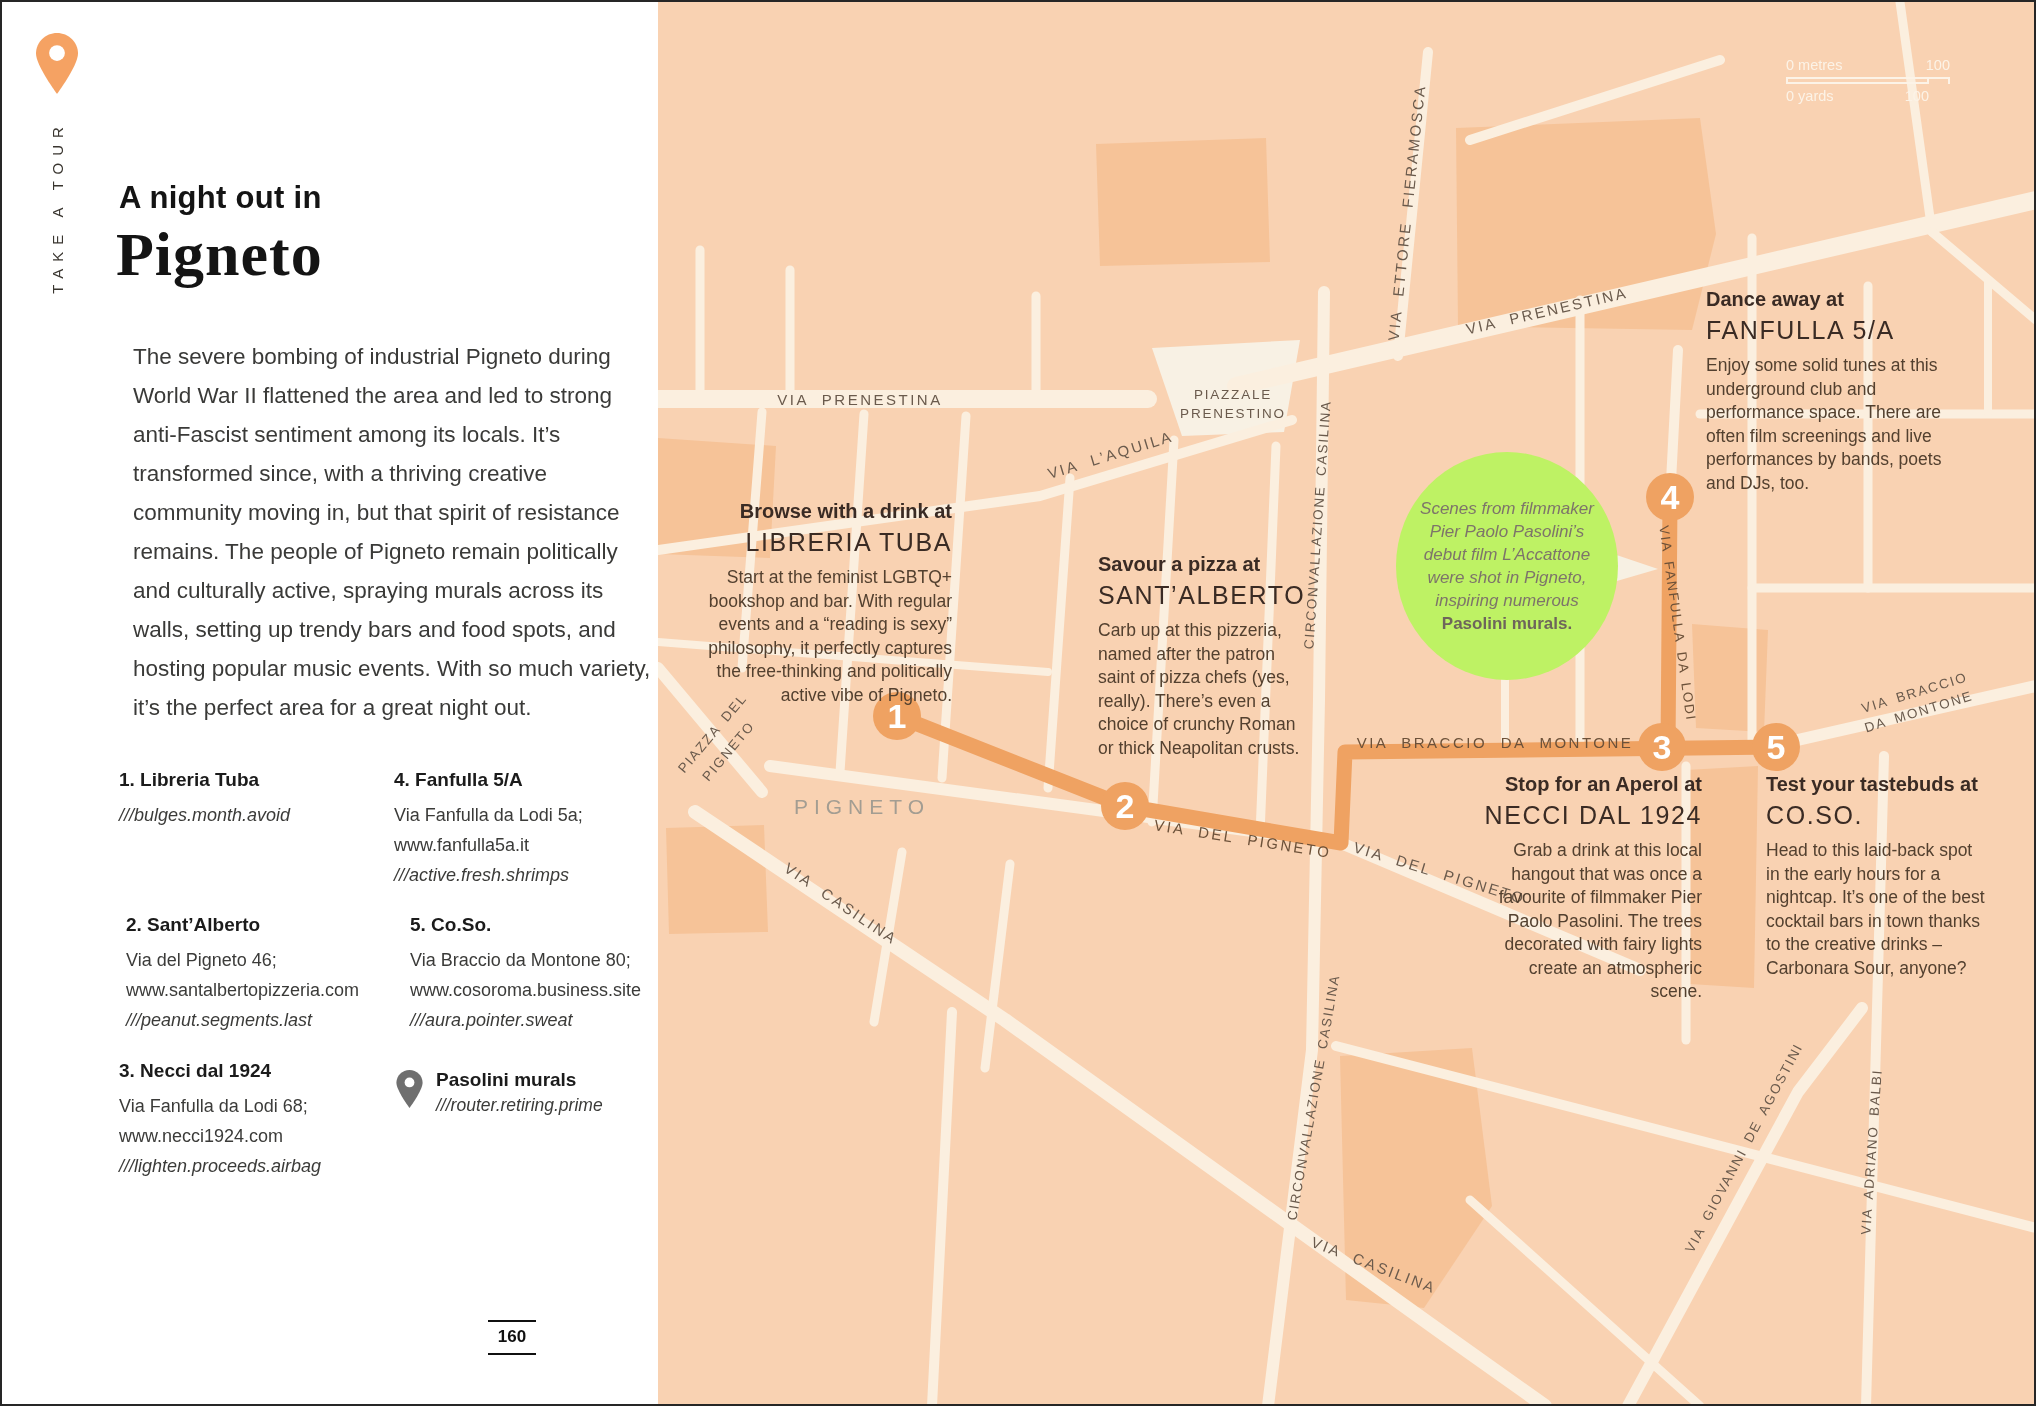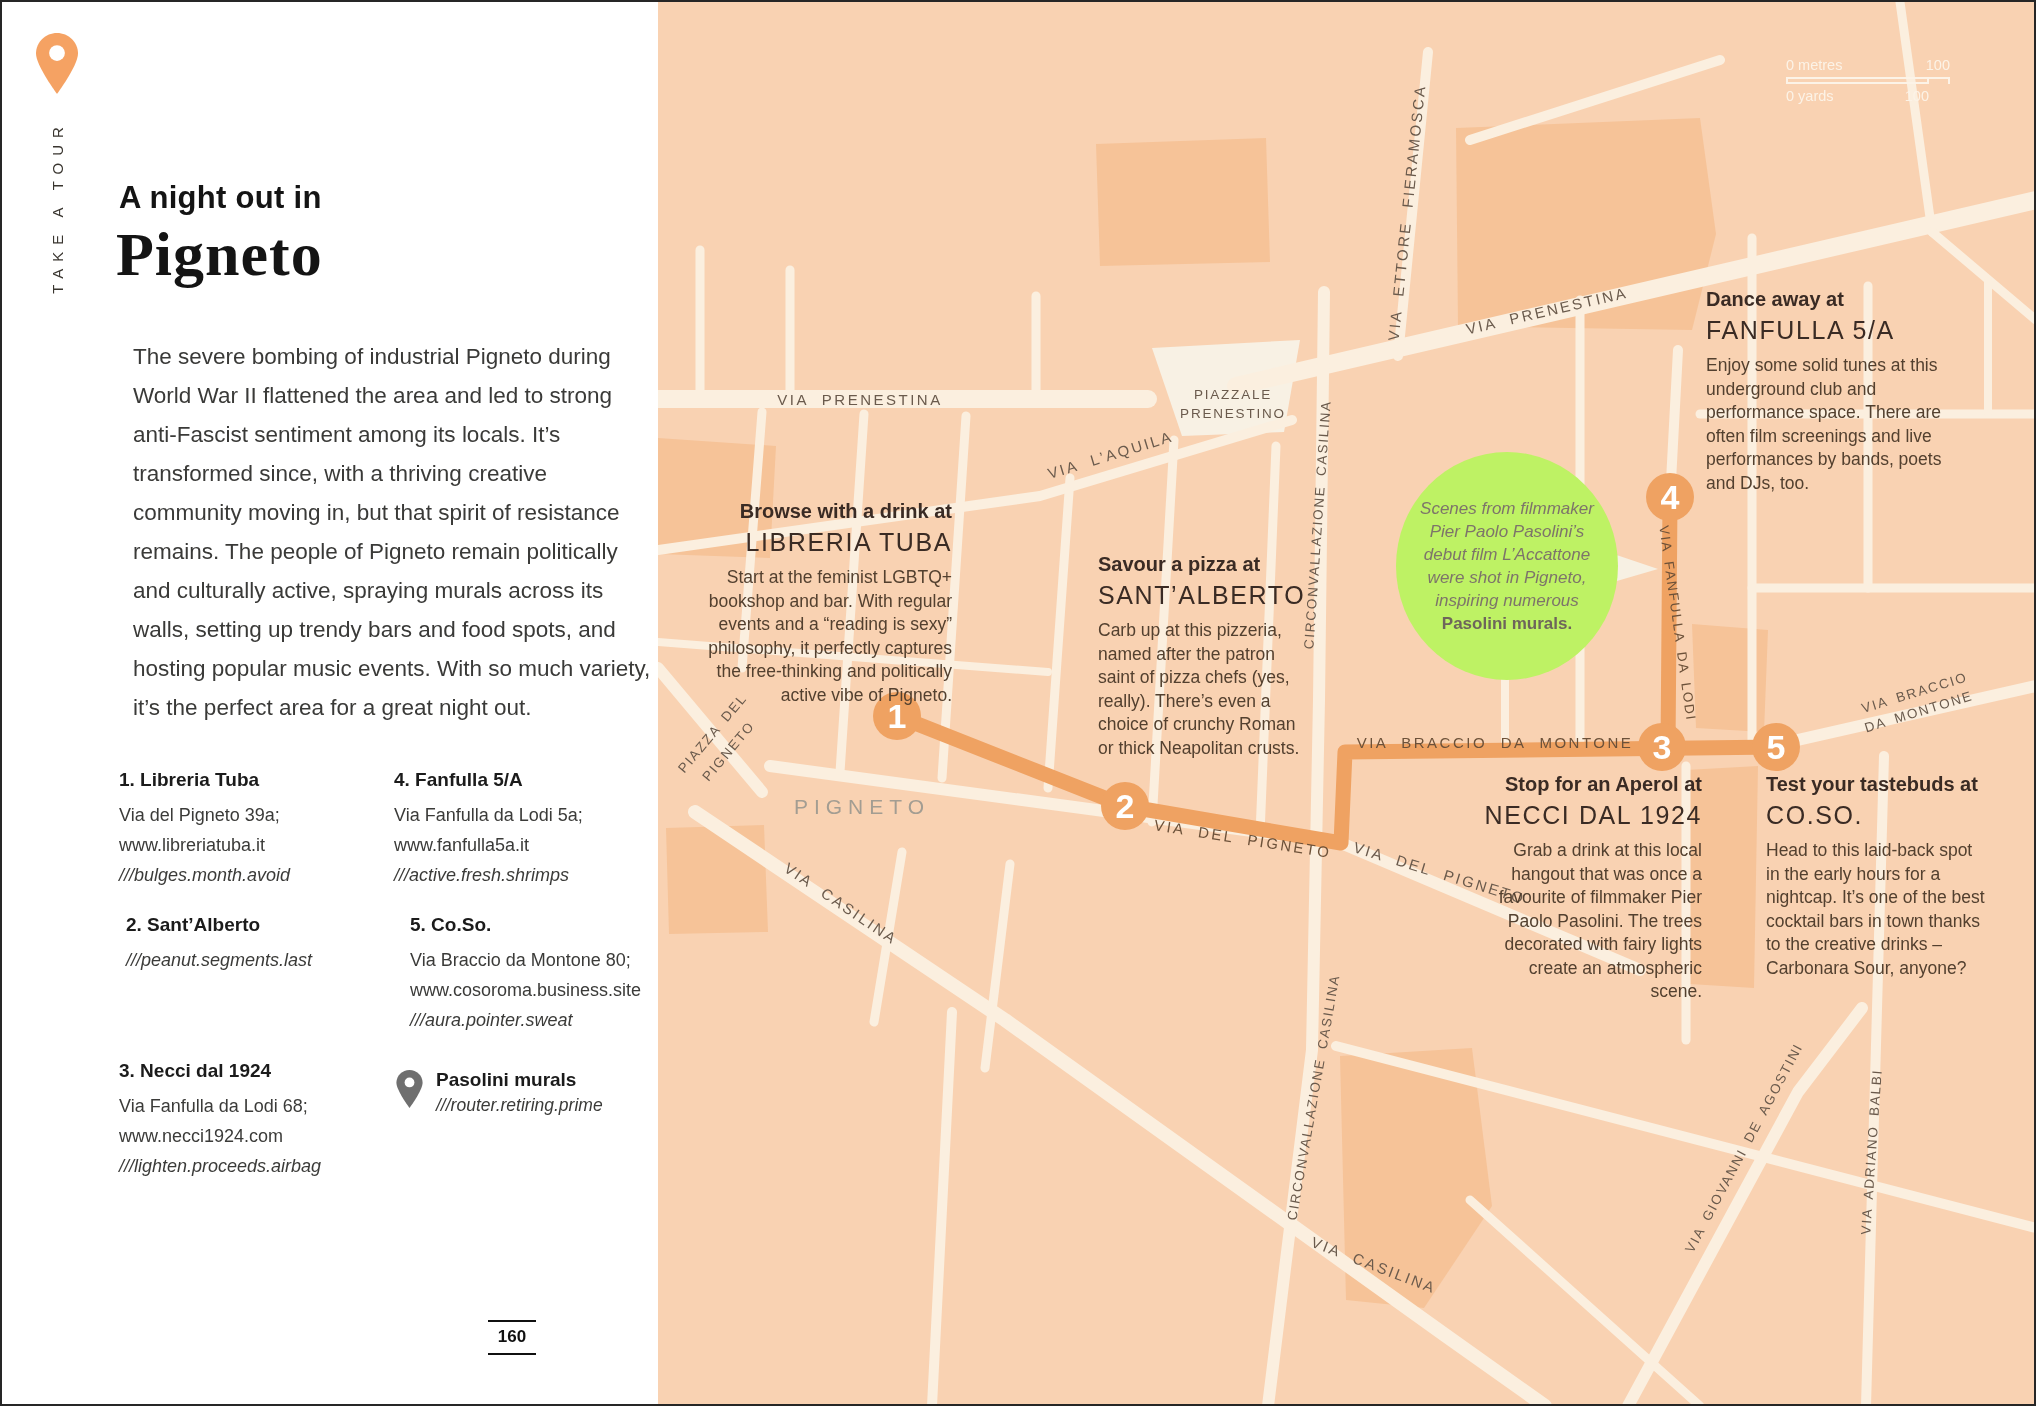--- a/index.html
+++ b/index.html
@@ -82,7 +82,6 @@
 
   <div class="listing" style="left:119px;top:769px;">
     <div class="lname">1. Libreria Tuba</div>
-    <div class="ldetails">Via del Pigneto 39a; www.libreriatuba.it</div>
     <div class="lw3w">///bulges.month.avoid</div>
   </div>
   <div class="listing" style="left:126px;top:914px;">

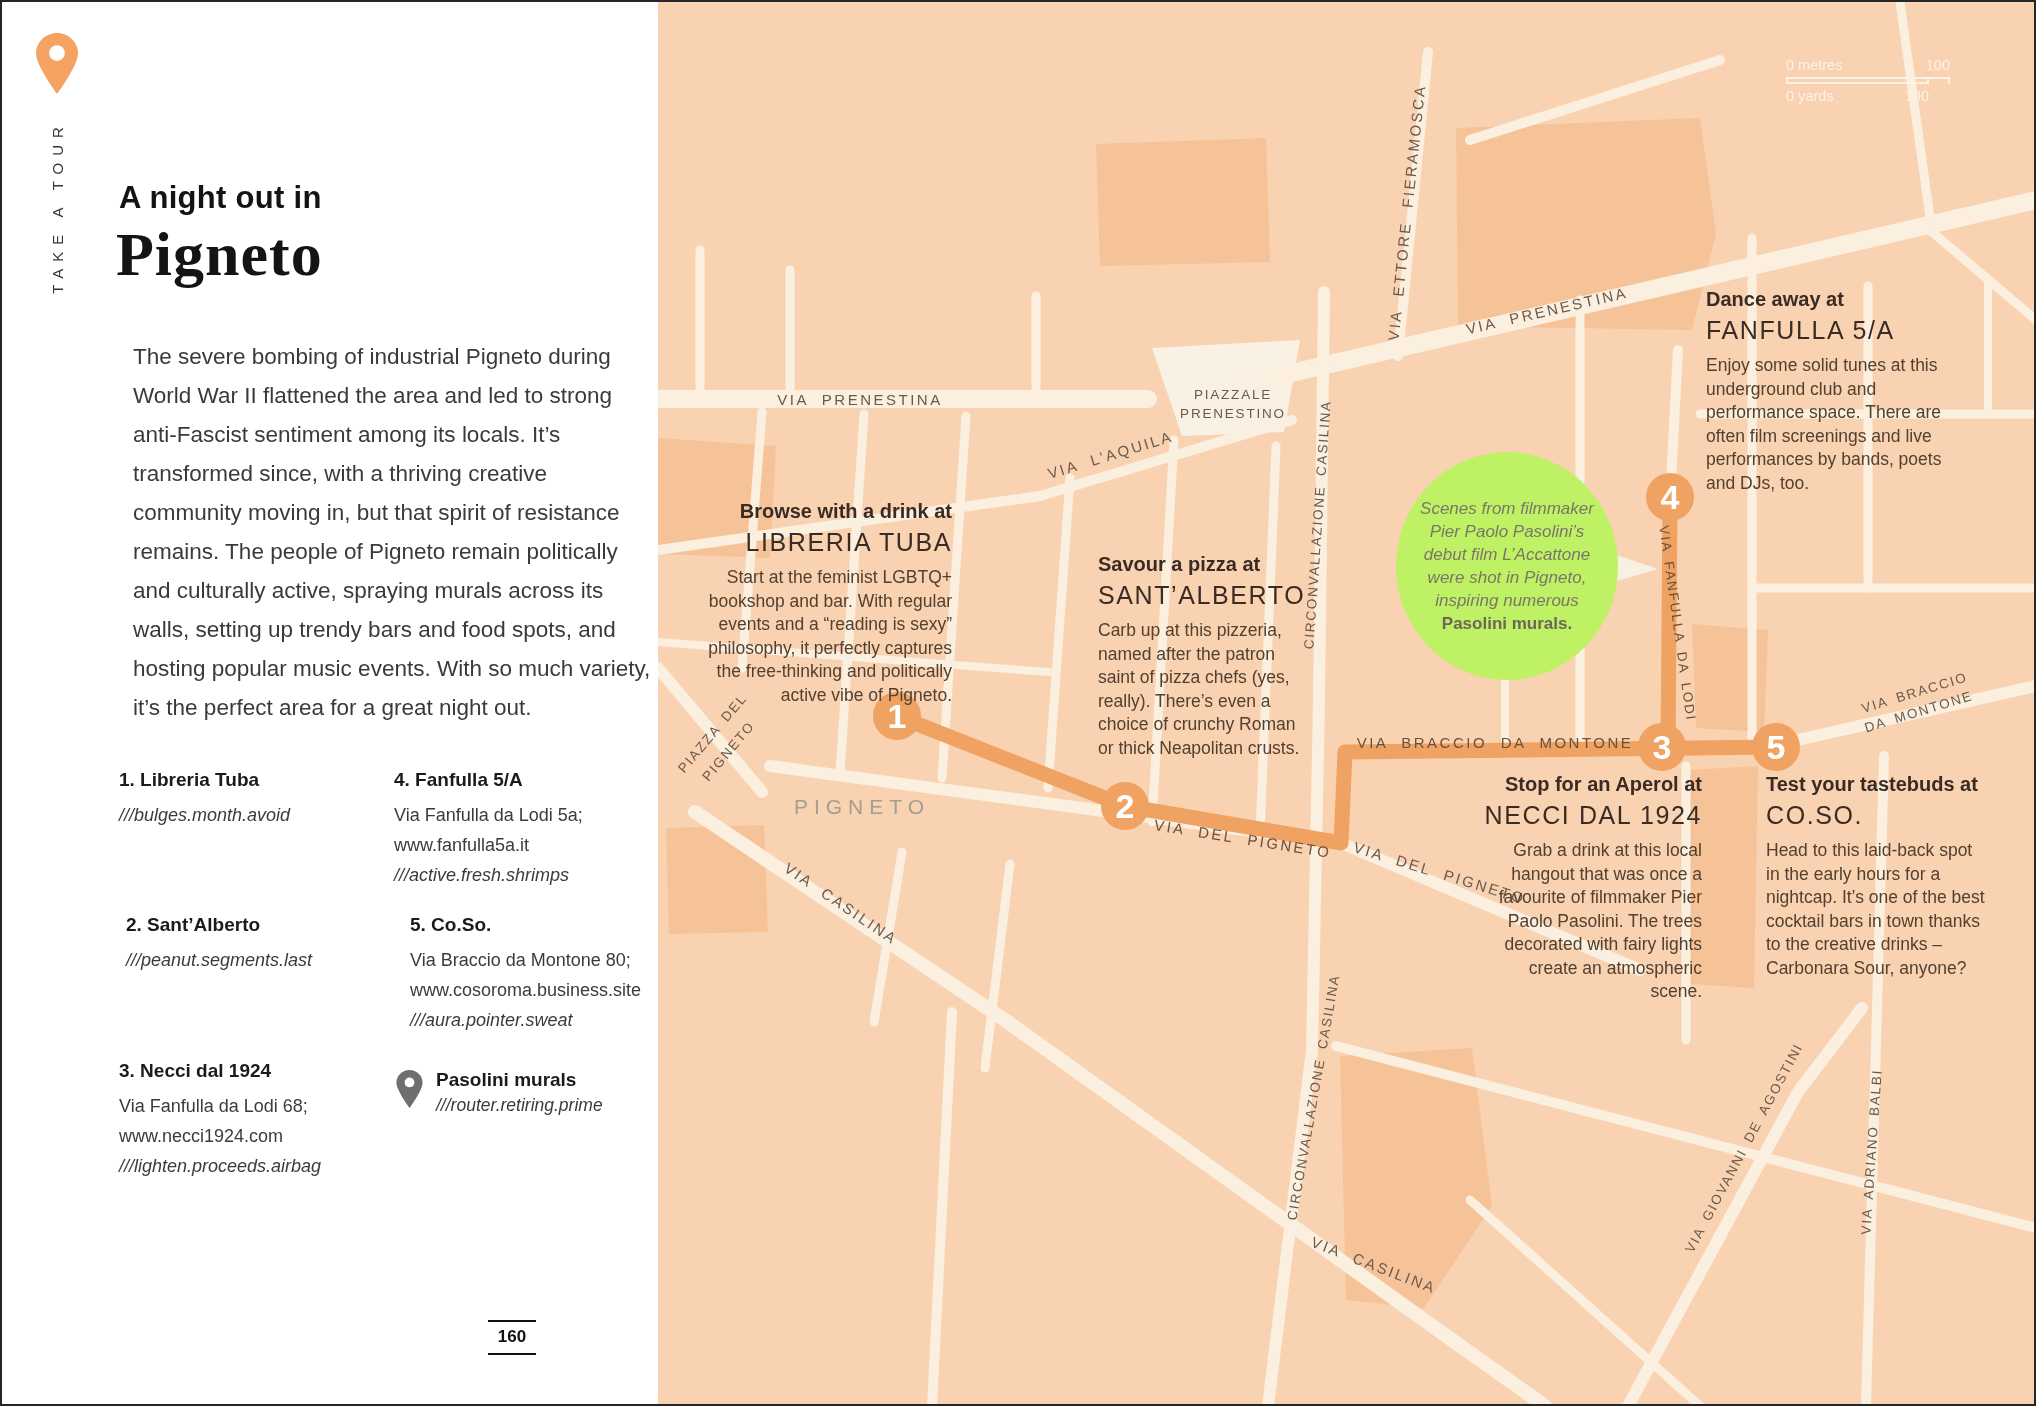--- a/index.html
+++ b/index.html
@@ -86,6 +86,7 @@
   </div>
   <div class="listing" style="left:126px;top:914px;">
     <div class="lname">2. Sant’Alberto</div>
+    <div class="ldetails">Via del Pigneto 46; www.santalbertopizzeria.com</div>
     <div class="lw3w">///peanut.segments.last</div>
   </div>
   <div class="listing" style="left:119px;top:1060px;">

